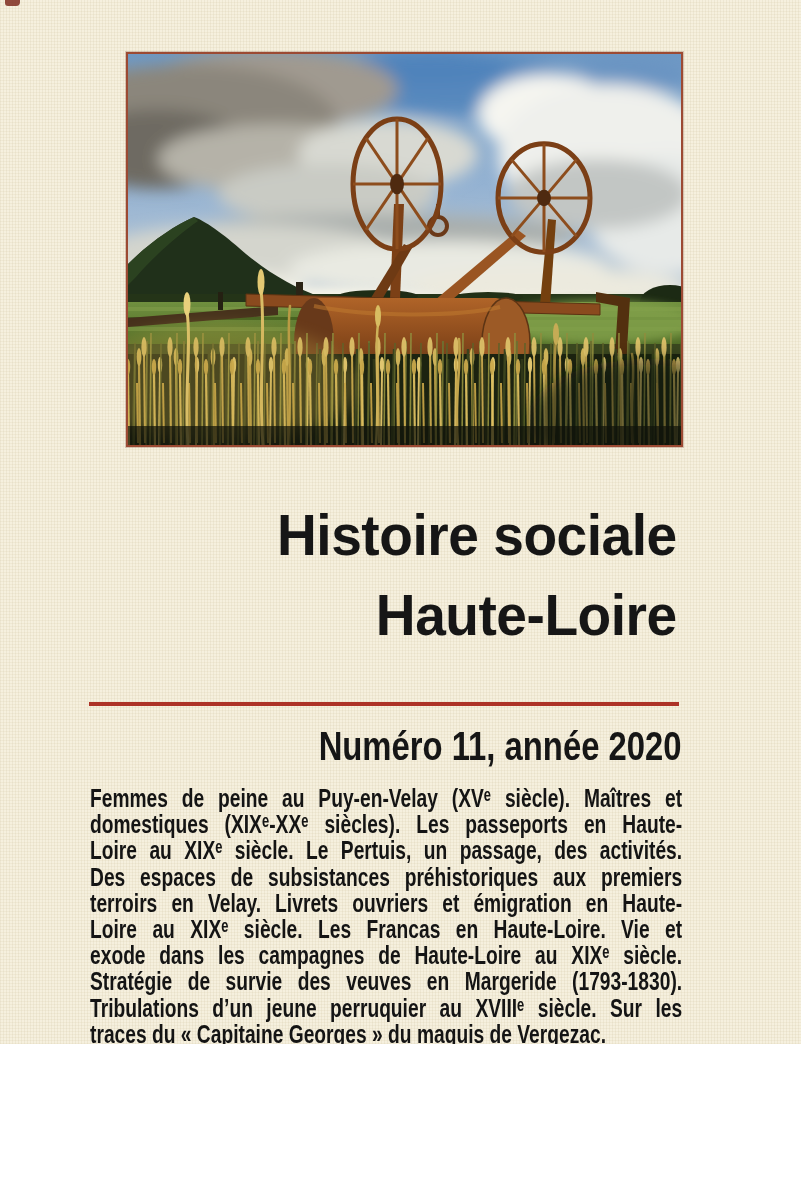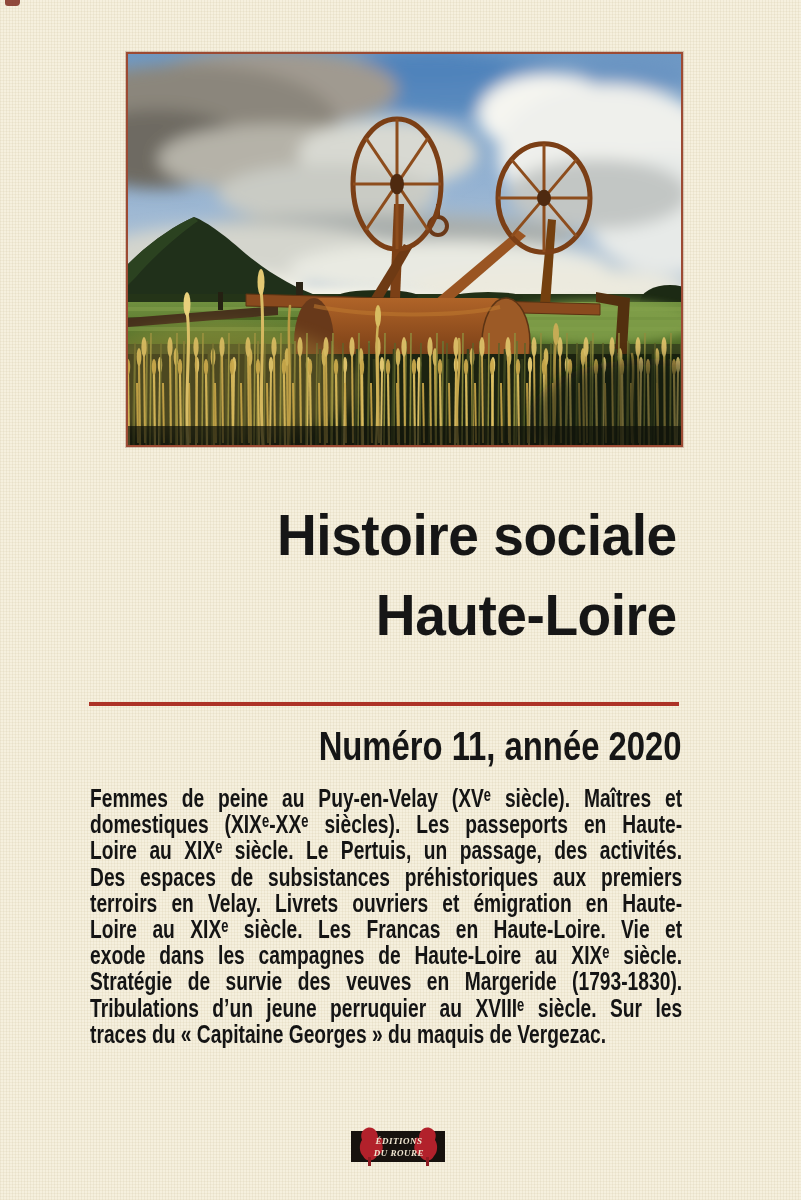--- a/index.html
+++ b/index.html
@@ -5,7 +5,7 @@
   html, body { margin: 0; padding: 0; }
   .page {
     position: relative;
-    width: 801px; height: 1200px;
+    width: 801px; height: 1044px;
     background-color: #f5efdc;
     background-image:
       repeating-linear-gradient(90deg, rgba(206,194,162,0.20) 0 1px, rgba(0,0,0,0) 1px 3px),

